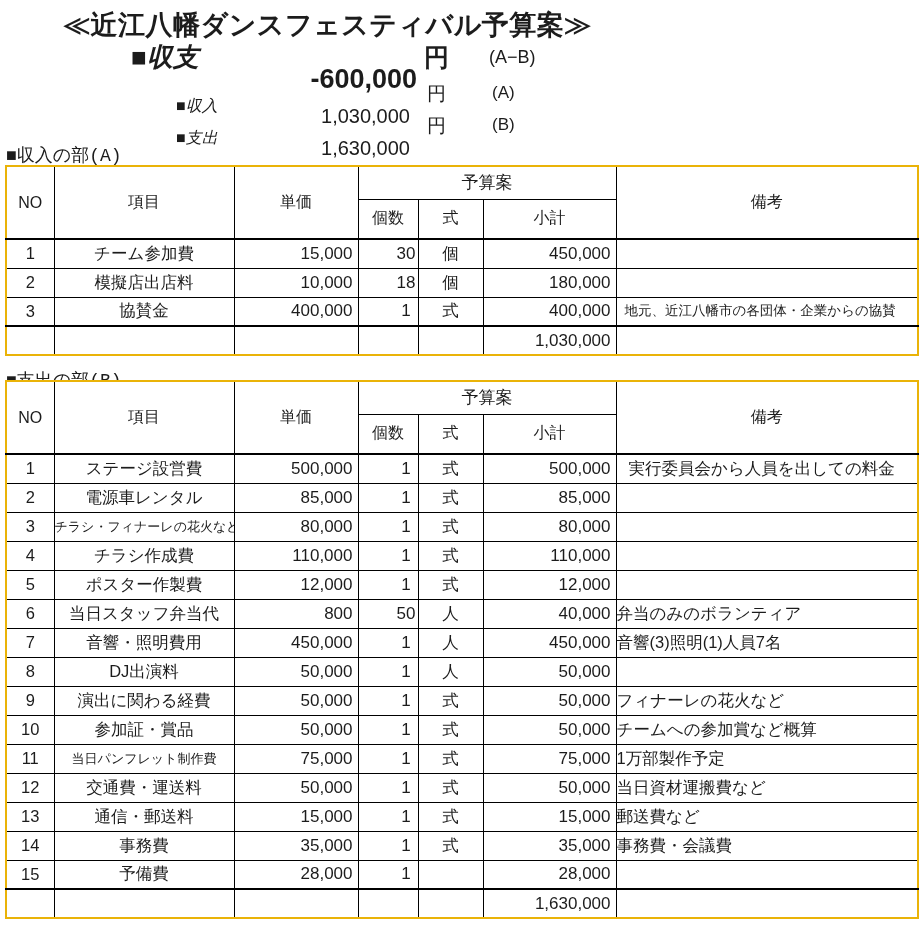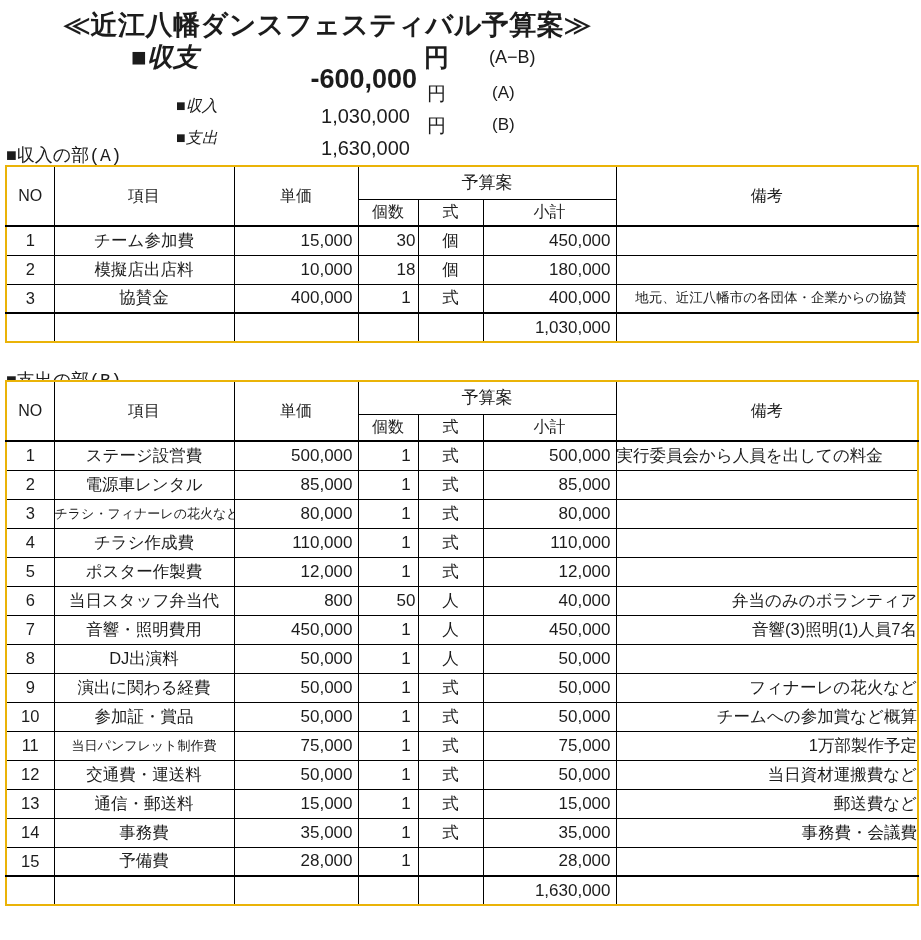--- a/index.html
+++ b/index.html
@@ -54,7 +54,7 @@
   }
   .budget thead th { font-size:16px; text-align:center; }
   .budget thead tr.hrow-top th { height:33px; }
-  .budget thead tr.hrow-sub th { height:27px; }
+  .budget thead tr.hrow-sub th { height:40px; }
   
   .budget thead th.spanv, .budget thead tr.hrow-sub th { border-bottom:2.5px solid #000; }
   .budget thead th.h-budget { border-bottom:1px solid #000; font-size:17px; }

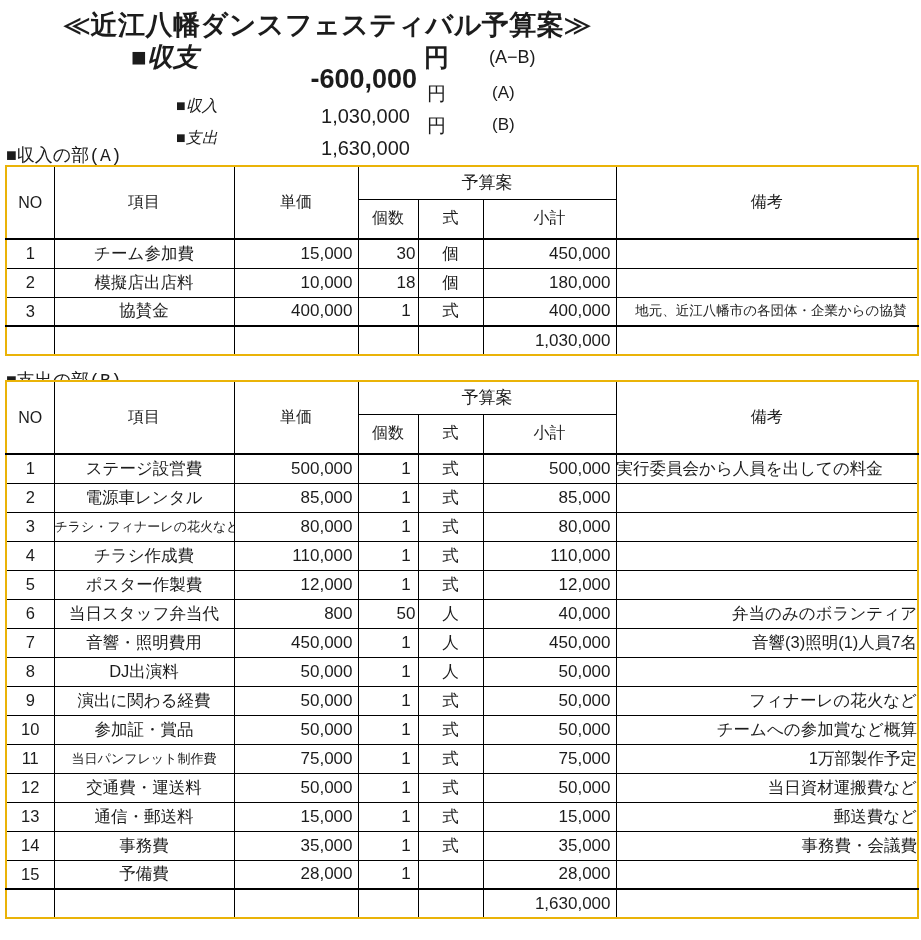--- a/index.html
+++ b/index.html
@@ -69,7 +69,7 @@
   .c-note { text-align:right; font-size:16px; }
 
   .small      { font-size:13px !important; }
-  .note-small { font-size:13.5px !important; text-align:center; padding-left:8px; }
+  .note-small { font-size:13.5px !important; text-align:left; padding-left:8px; }
   .note-left  { text-align:left; padding-left:0; font-size:16.5px; }
 
   .budget tr.total-row td { border-top:2.5px solid #000; }

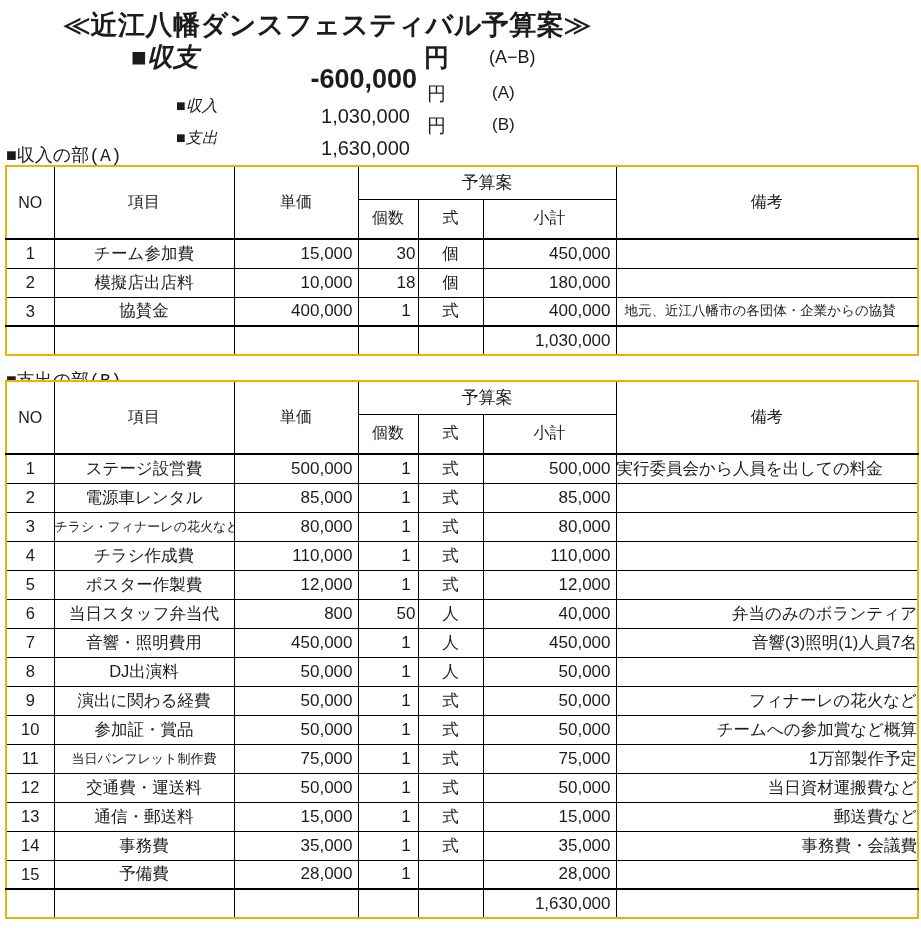--- a/index.html
+++ b/index.html
@@ -70,7 +70,7 @@
 
   .small      { font-size:13px !important; }
   .note-small { font-size:13.5px !important; text-align:left; padding-left:8px; }
-  .note-left  { text-align:left; padding-left:0; font-size:16.5px; }
+  .note-left  { text-align:left; padding-left:12px; font-size:16.5px; }
 
   .budget tr.total-row td { border-top:2.5px solid #000; }
 </style>

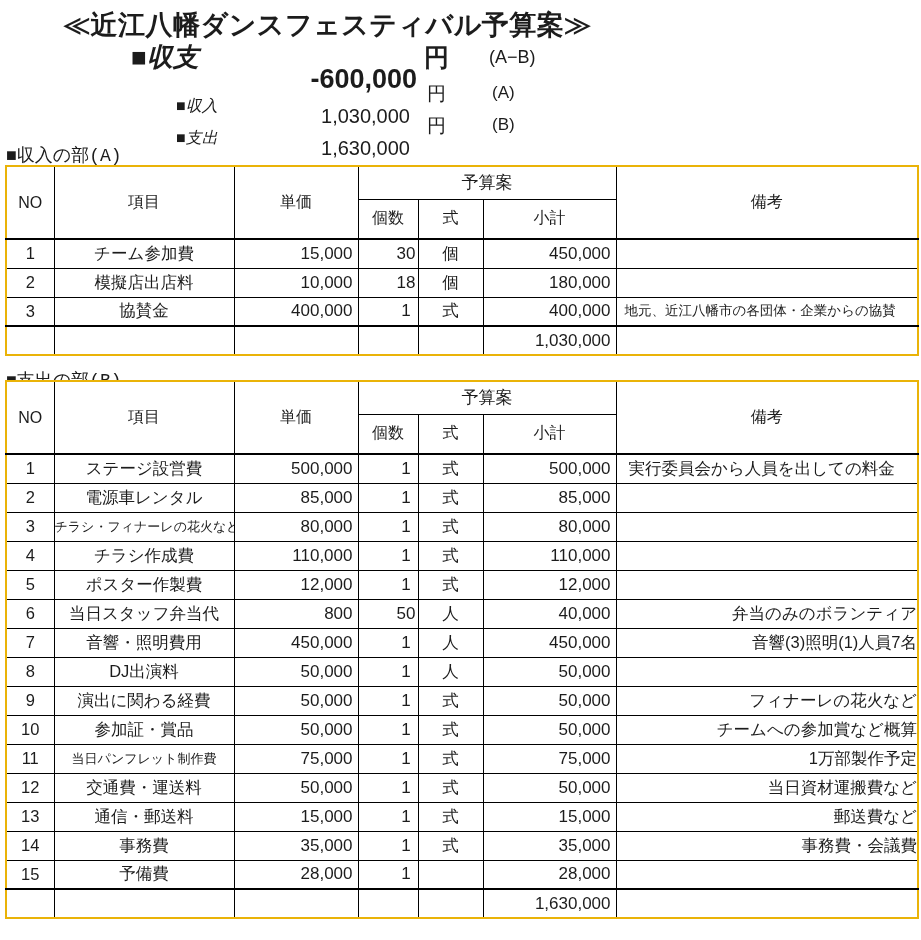--- a/index.html
+++ b/index.html
@@ -66,7 +66,7 @@
   .c-qty  { text-align:center; font-size:17px !important;padding-left:36px; }
   .c-unit { text-align:center; }
   .c-sub  { text-align:right; padding-right:5px; font-size:17px !important; }
-  .c-note { text-align:right; font-size:16px; }
+  .c-note { text-align:left; font-size:16px; }
 
   .small      { font-size:13px !important; }
   .note-small { font-size:13.5px !important; text-align:left; padding-left:8px; }

